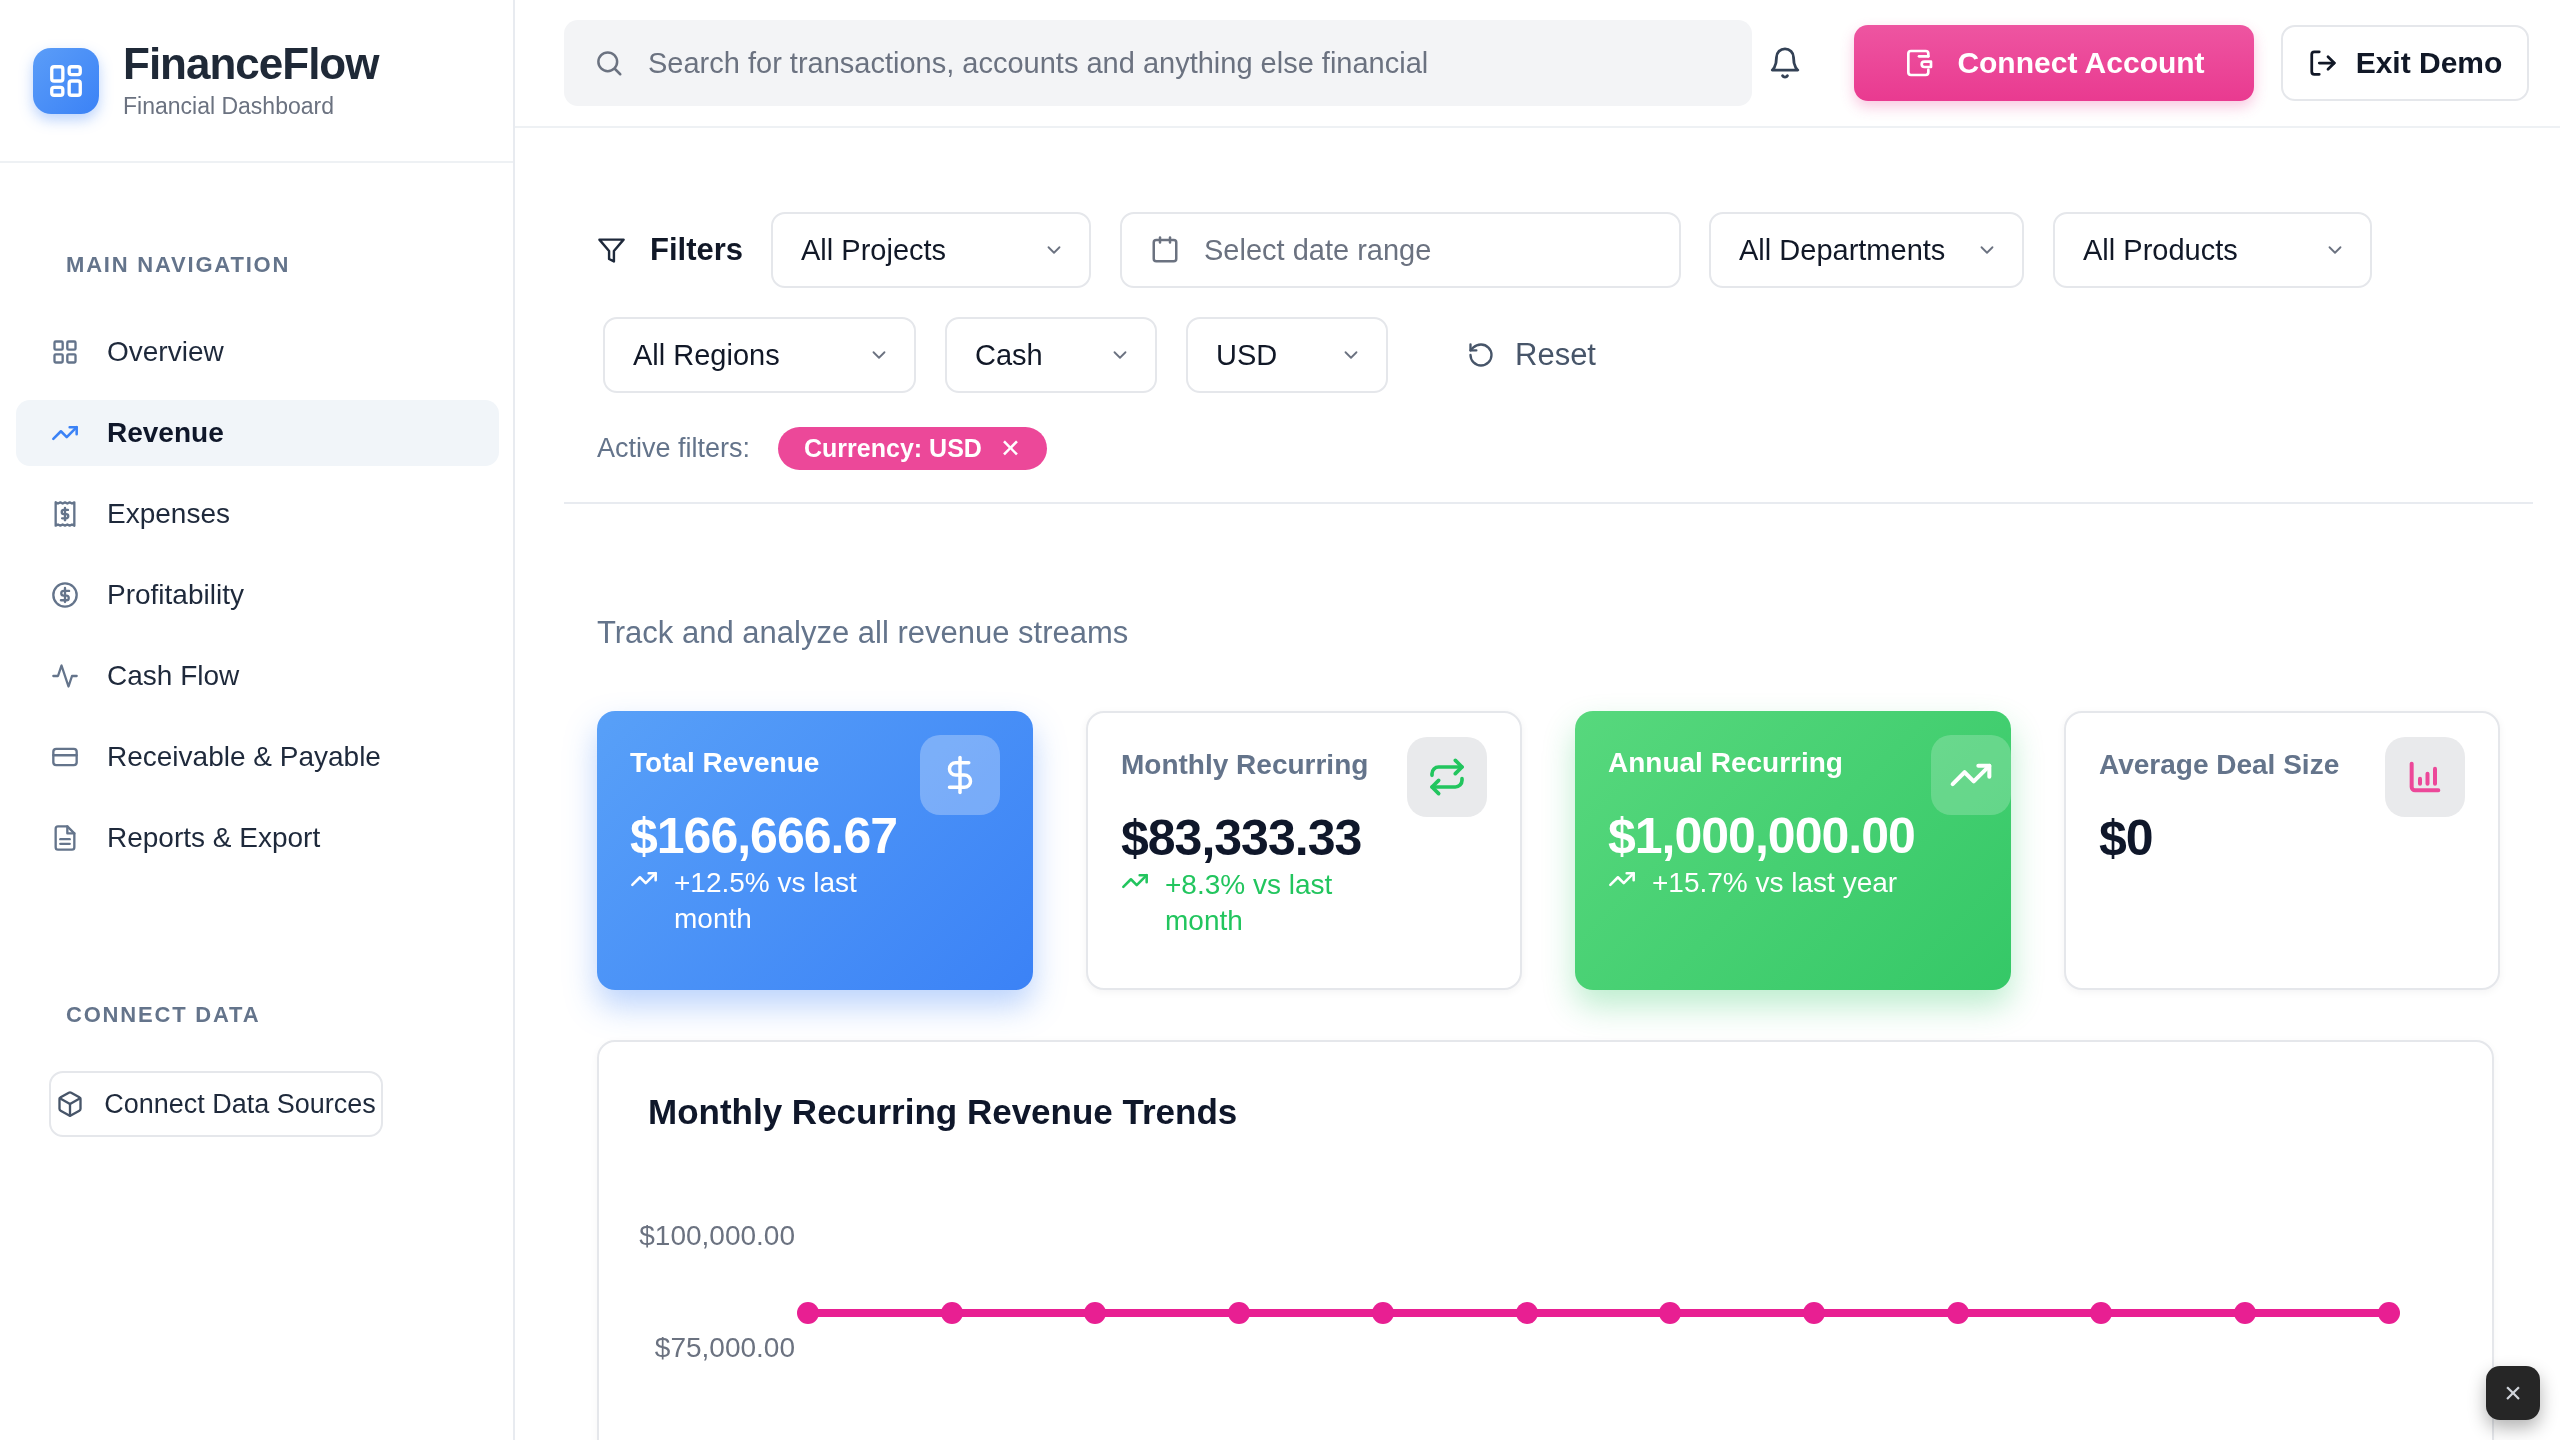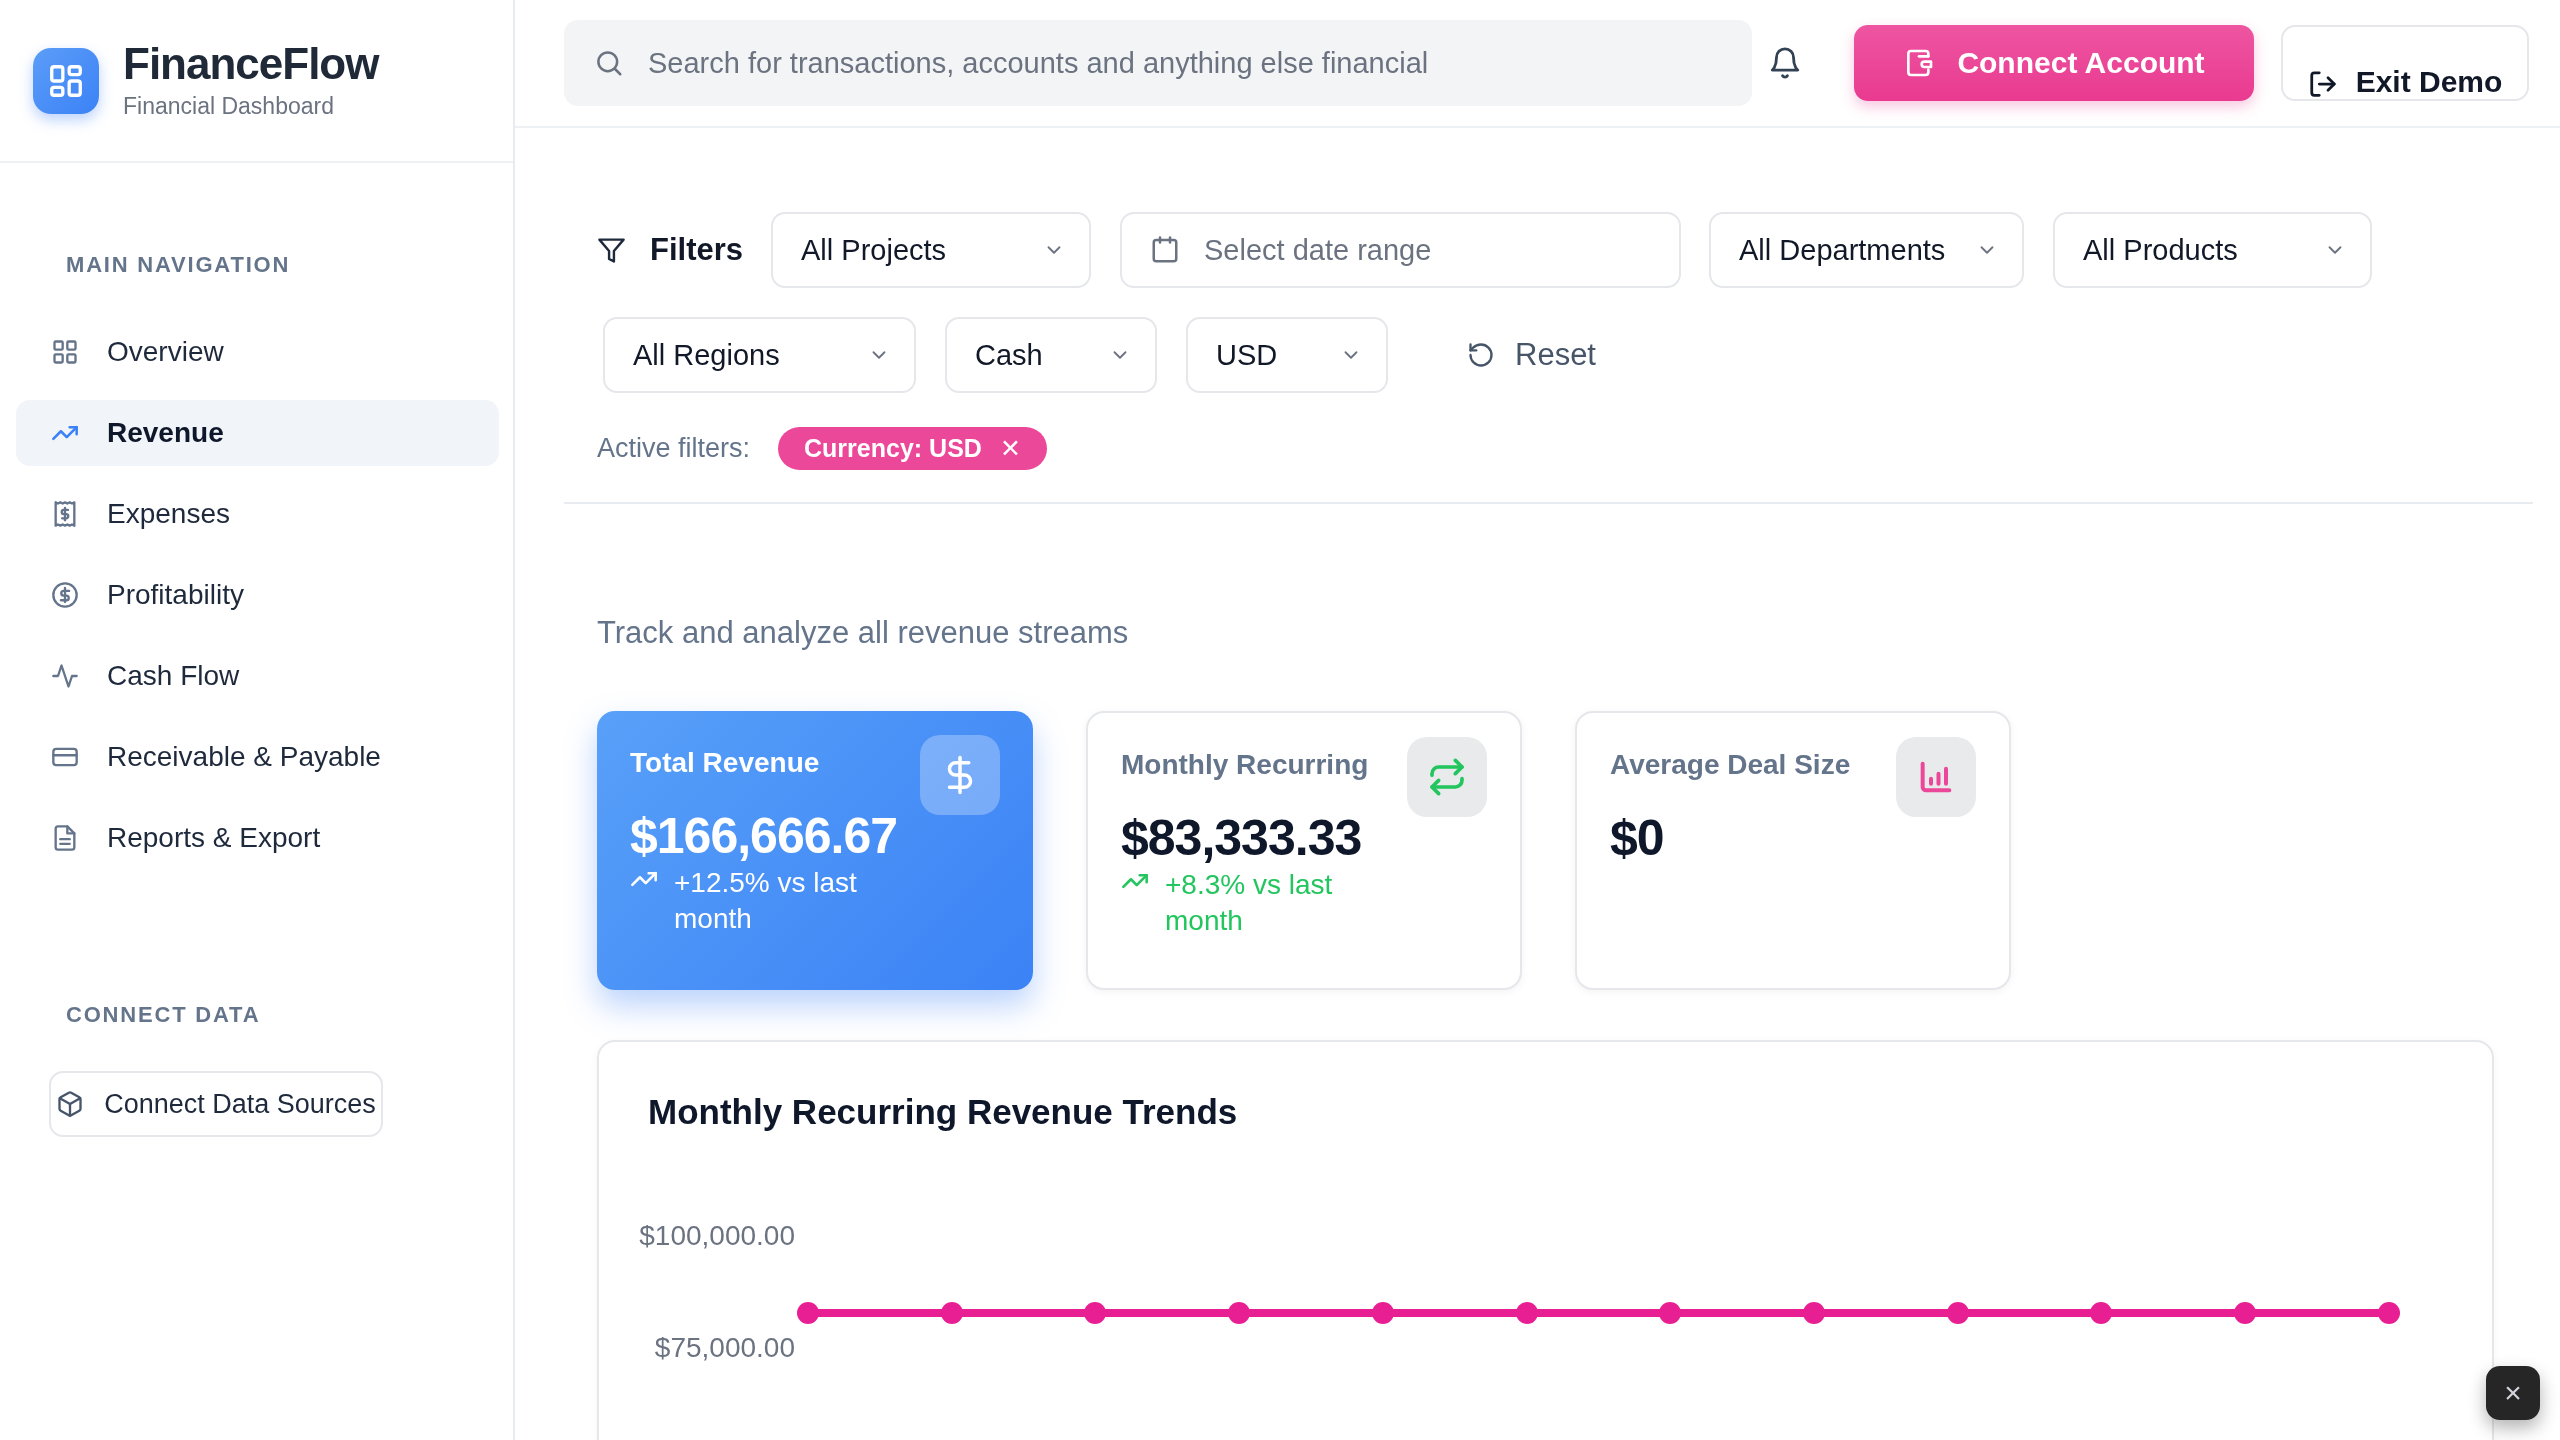--- a/index.html
+++ b/index.html
@@ -52,7 +52,7 @@
     cursor:pointer; font-family:inherit; box-shadow:0 6px 14px rgba(236,72,153,.3); }
   .btn-exit { width:248px; height:76px; margin-left:27px; border:2px solid #E5E7EB;
     border-radius:14px; background:#fff; color:#111827; font-size:30px; font-weight:bold;
-    display:flex; align-items:flex-end; justify-content:center; gap:18px; cursor:pointer;
+    display:flex; align-items:center; justify-content:center; gap:18px; cursor:pointer;
     font-family:inherit; }
 
   

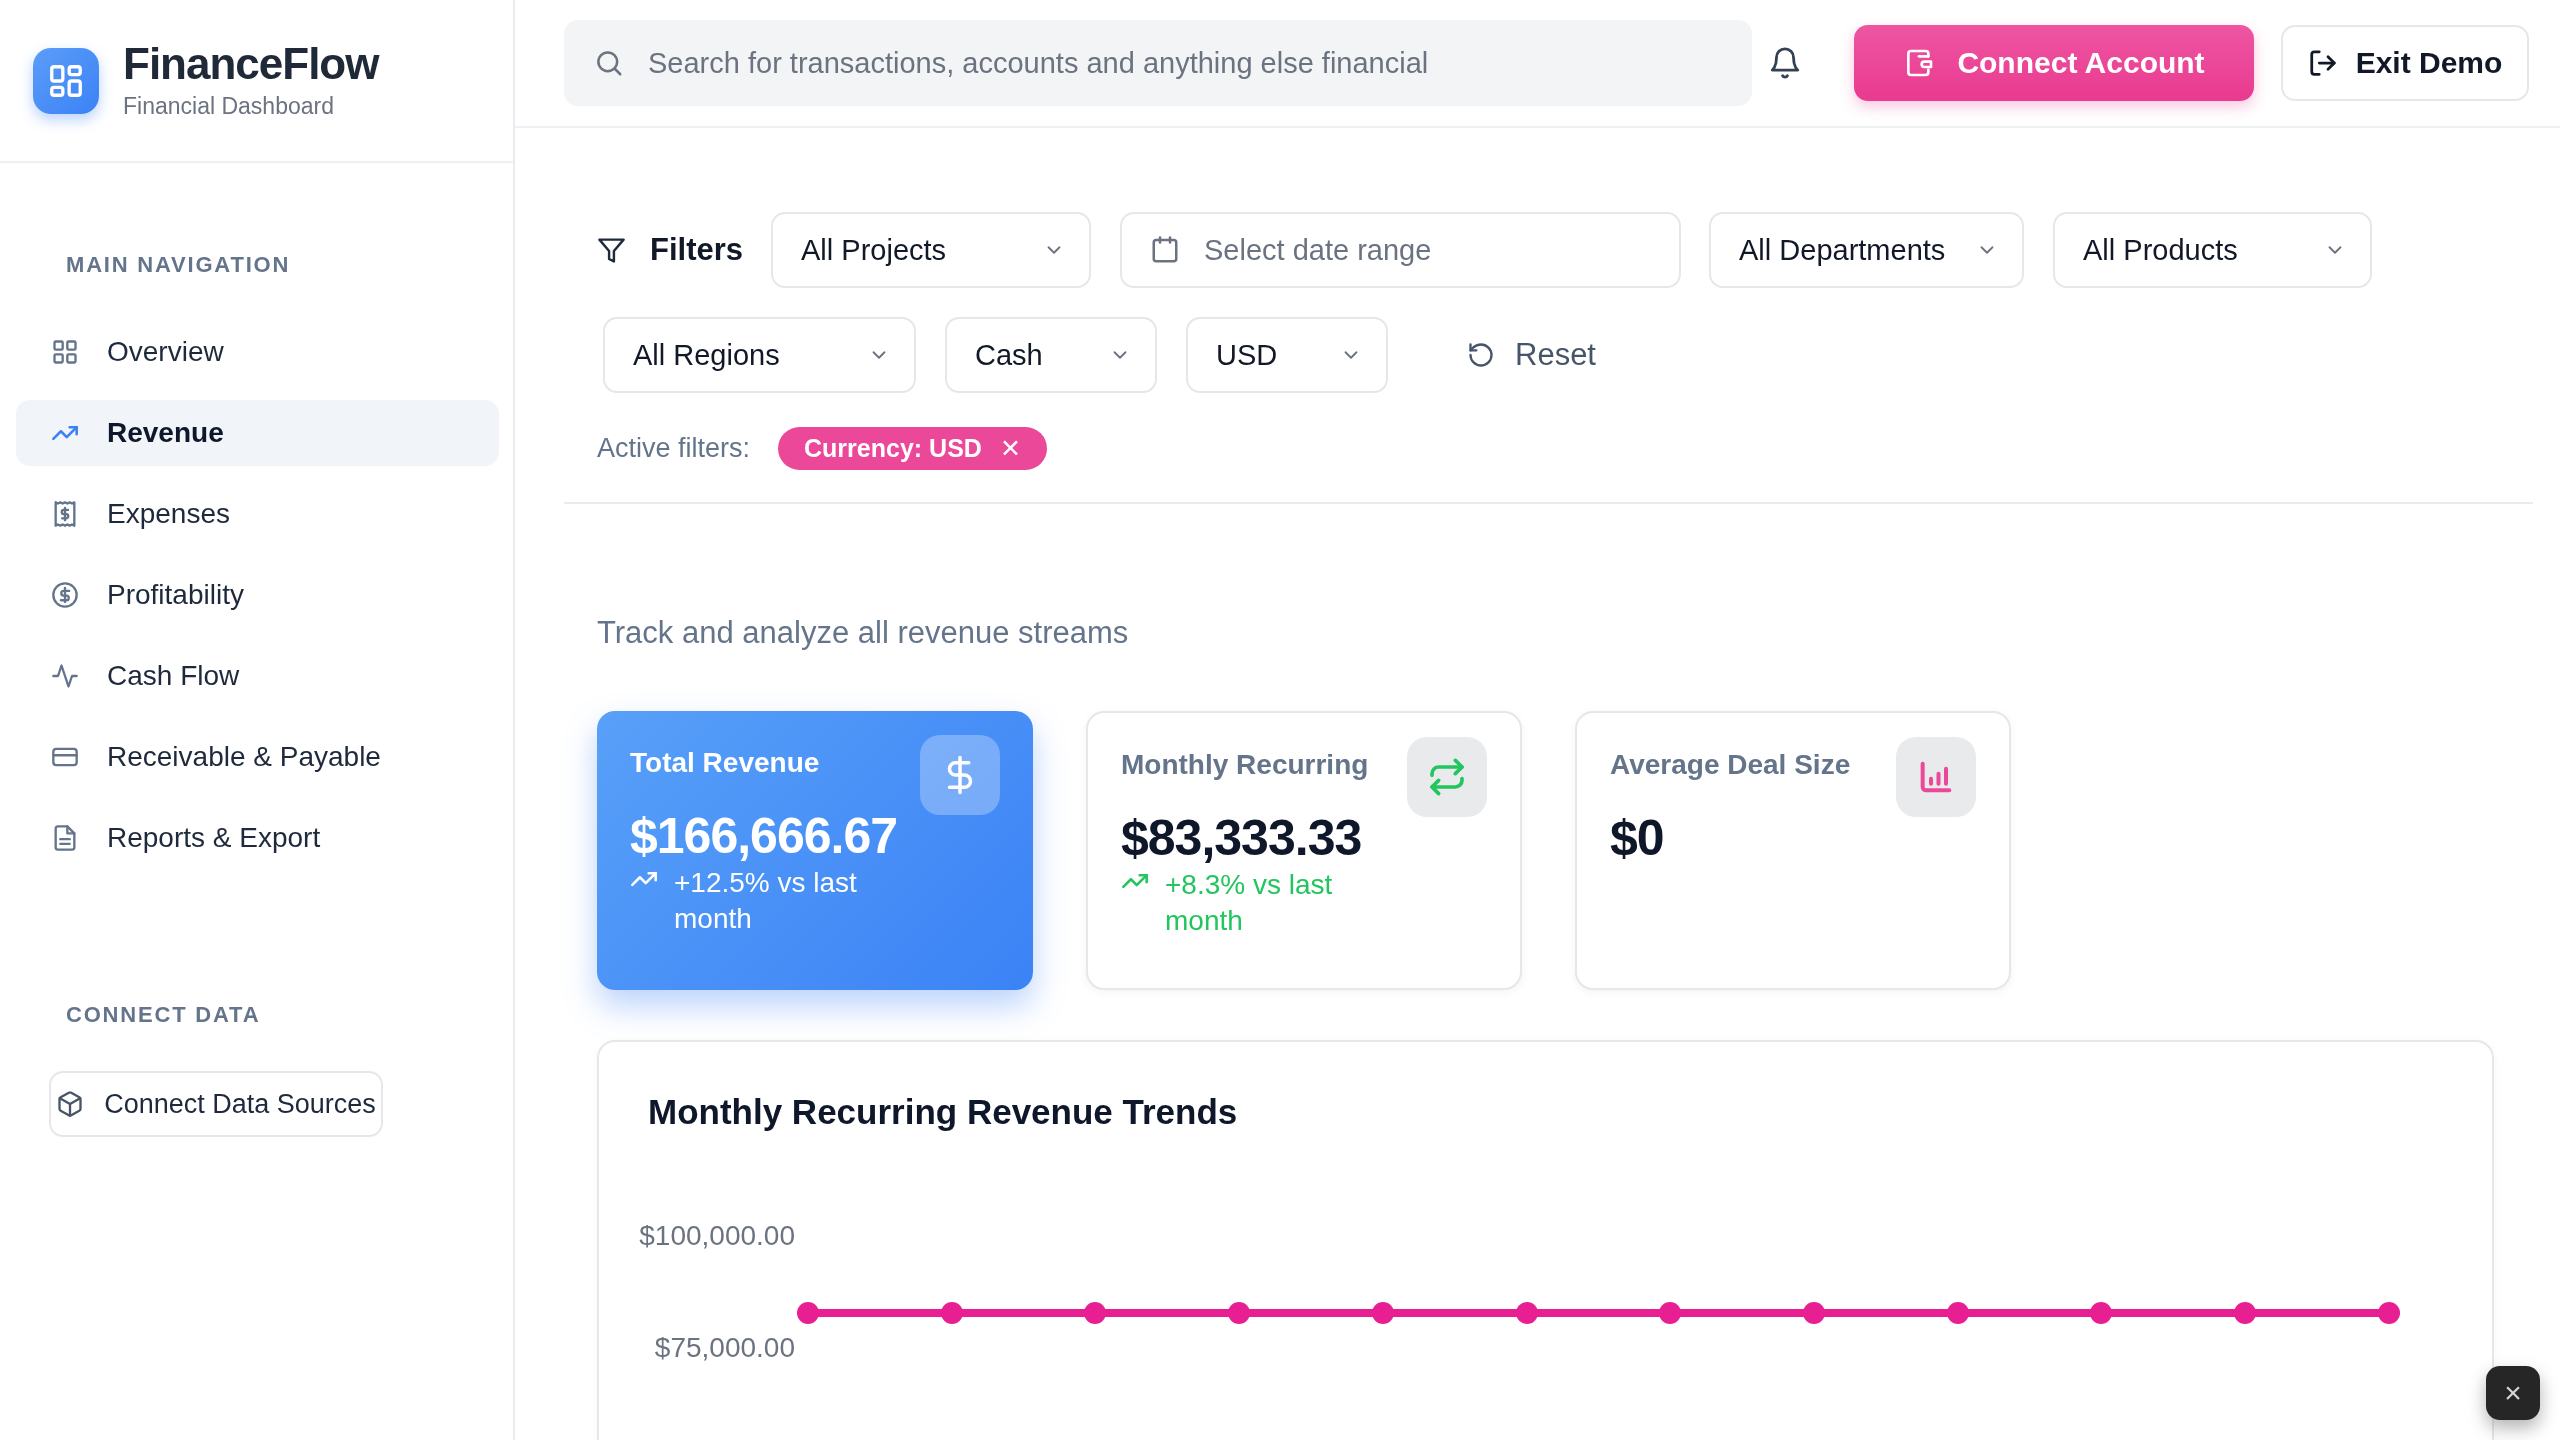--- a/index.html
+++ b/index.html
@@ -407,6 +407,25 @@
         </div>
       </div>
 
+      <div class="card green">
+        <div class="card-label">Annual Recurring</div>
+        <div class="card-value">$1,000,000.00</div>
+        <div class="card-delta">
+          <span>
+            <svg width="28" height="28" viewBox="0 0 24 24" fill="none" stroke="#fff" stroke-width="2.2" stroke-linecap="round" stroke-linejoin="round">
+              <polyline points="22 7 13.5 15.5 8.5 10.5 2 17"></polyline>
+                <polyline points="16 7 22 7 22 13"></polyline>
+              </svg>
+            </span>
+          <span>+15.7% vs last year</span>
+        </div>
+        <div class="icon-box">
+          <svg width="44" height="44" viewBox="0 0 24 24" fill="none" stroke="#fff" stroke-width="2.2" stroke-linecap="round" stroke-linejoin="round">
+            <polyline points="22 7 13.5 15.5 8.5 10.5 2 17"></polyline>
+              <polyline points="16 7 22 7 22 13"></polyline>
+            </svg>
+        </div>
+      </div>
 
       <div class="card white">
         <div class="card-label">Average Deal Size</div>

